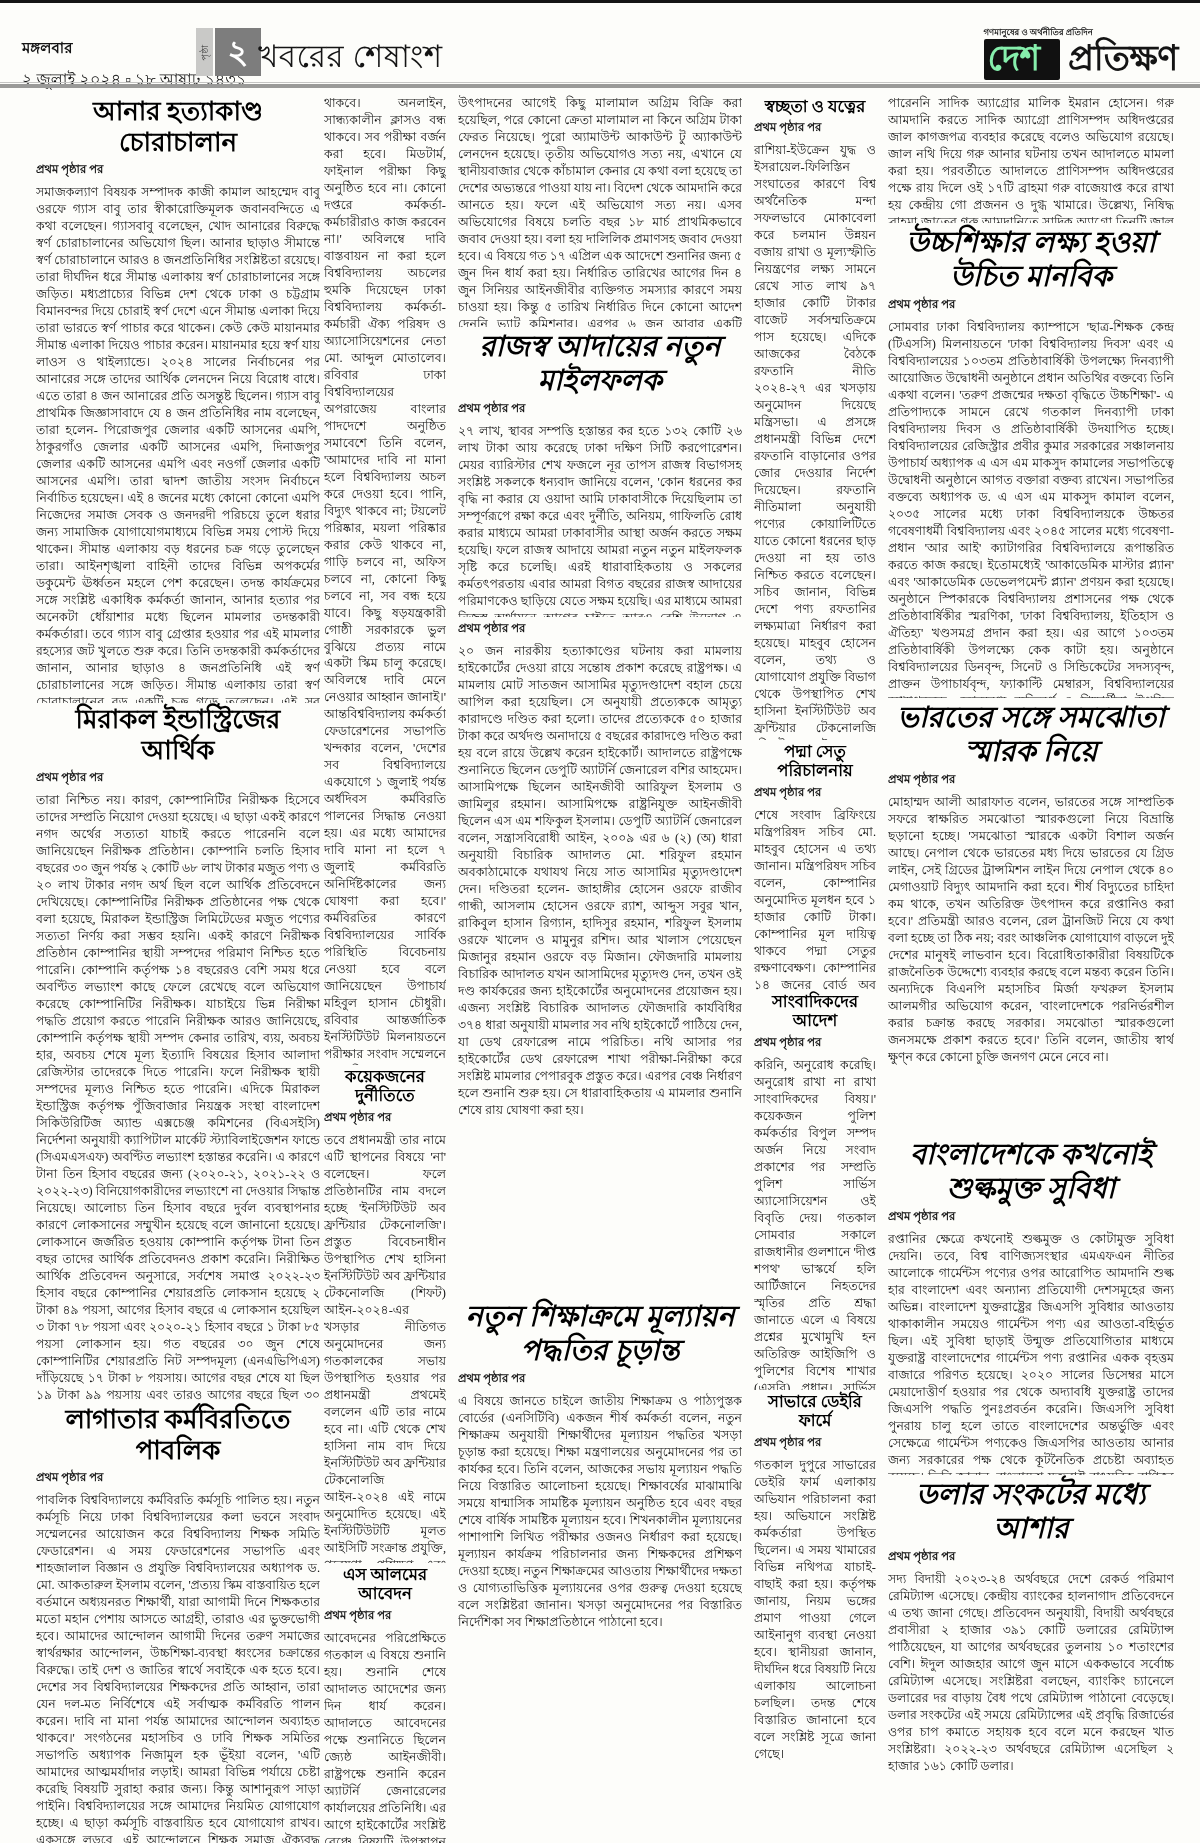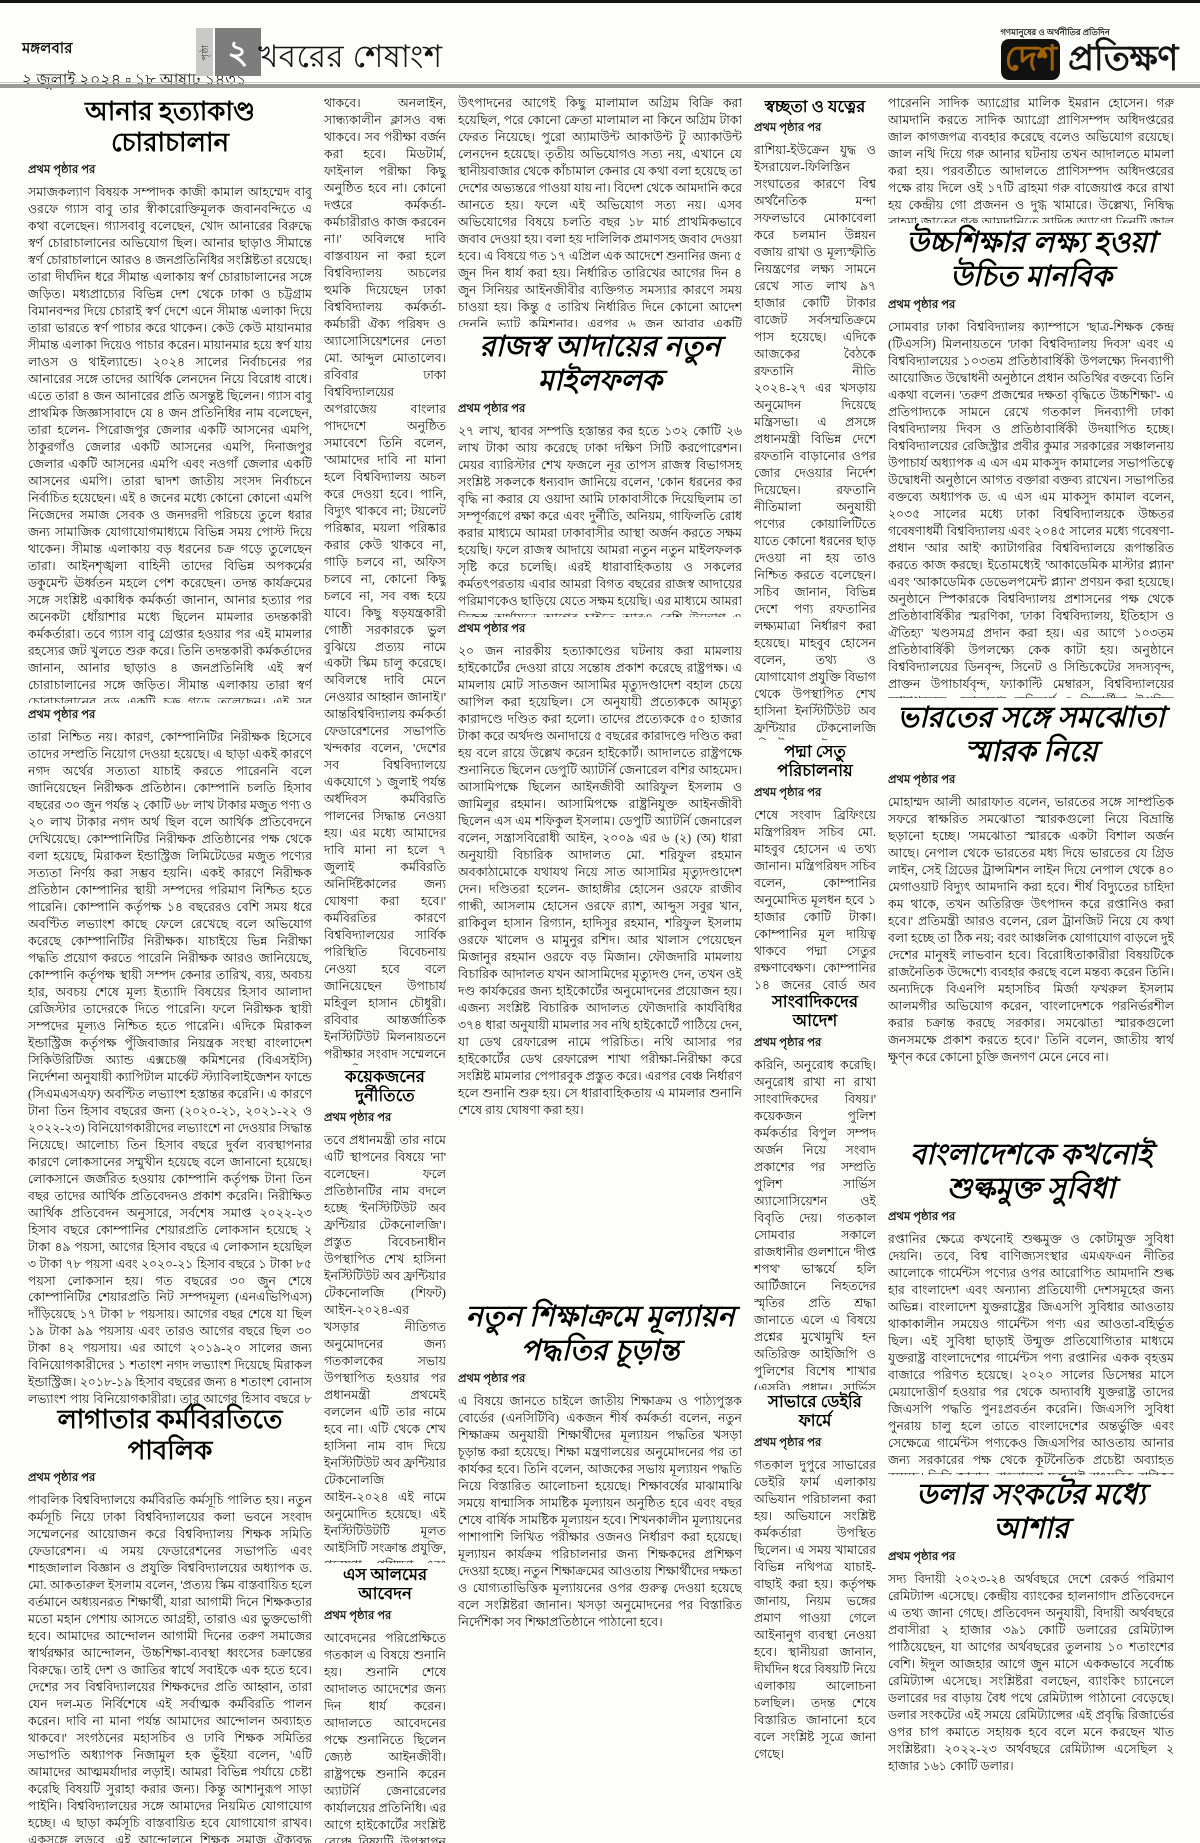--- a/index.html
+++ b/index.html
@@ -24,7 +24,7 @@
   .logoblock{position:absolute;right:22px;top:0;}
   .tagline{font-size:8.5px;font-weight:bold;color:#222;margin-bottom:1px;}
   .papername{font-size:35px;font-weight:bold;line-height:1;white-space:nowrap;letter-spacing:-.5px;}
-  .papername .inv{background:#111;color:#a16207;padding:0 3px 2px 4px;border-radius:8px;}
+  .papername .inv{background:#111;color:#86efac;padding:0 20px 2px 4px;border-radius:2px;}
   .headrule{position:absolute;top:84px;left:0;width:100%;height:4px;background:#9a9a98;}
   .headrule:before{content:"";position:absolute;top:-2px;left:0;width:100%;height:1px;background:#c5c5c3;}
   

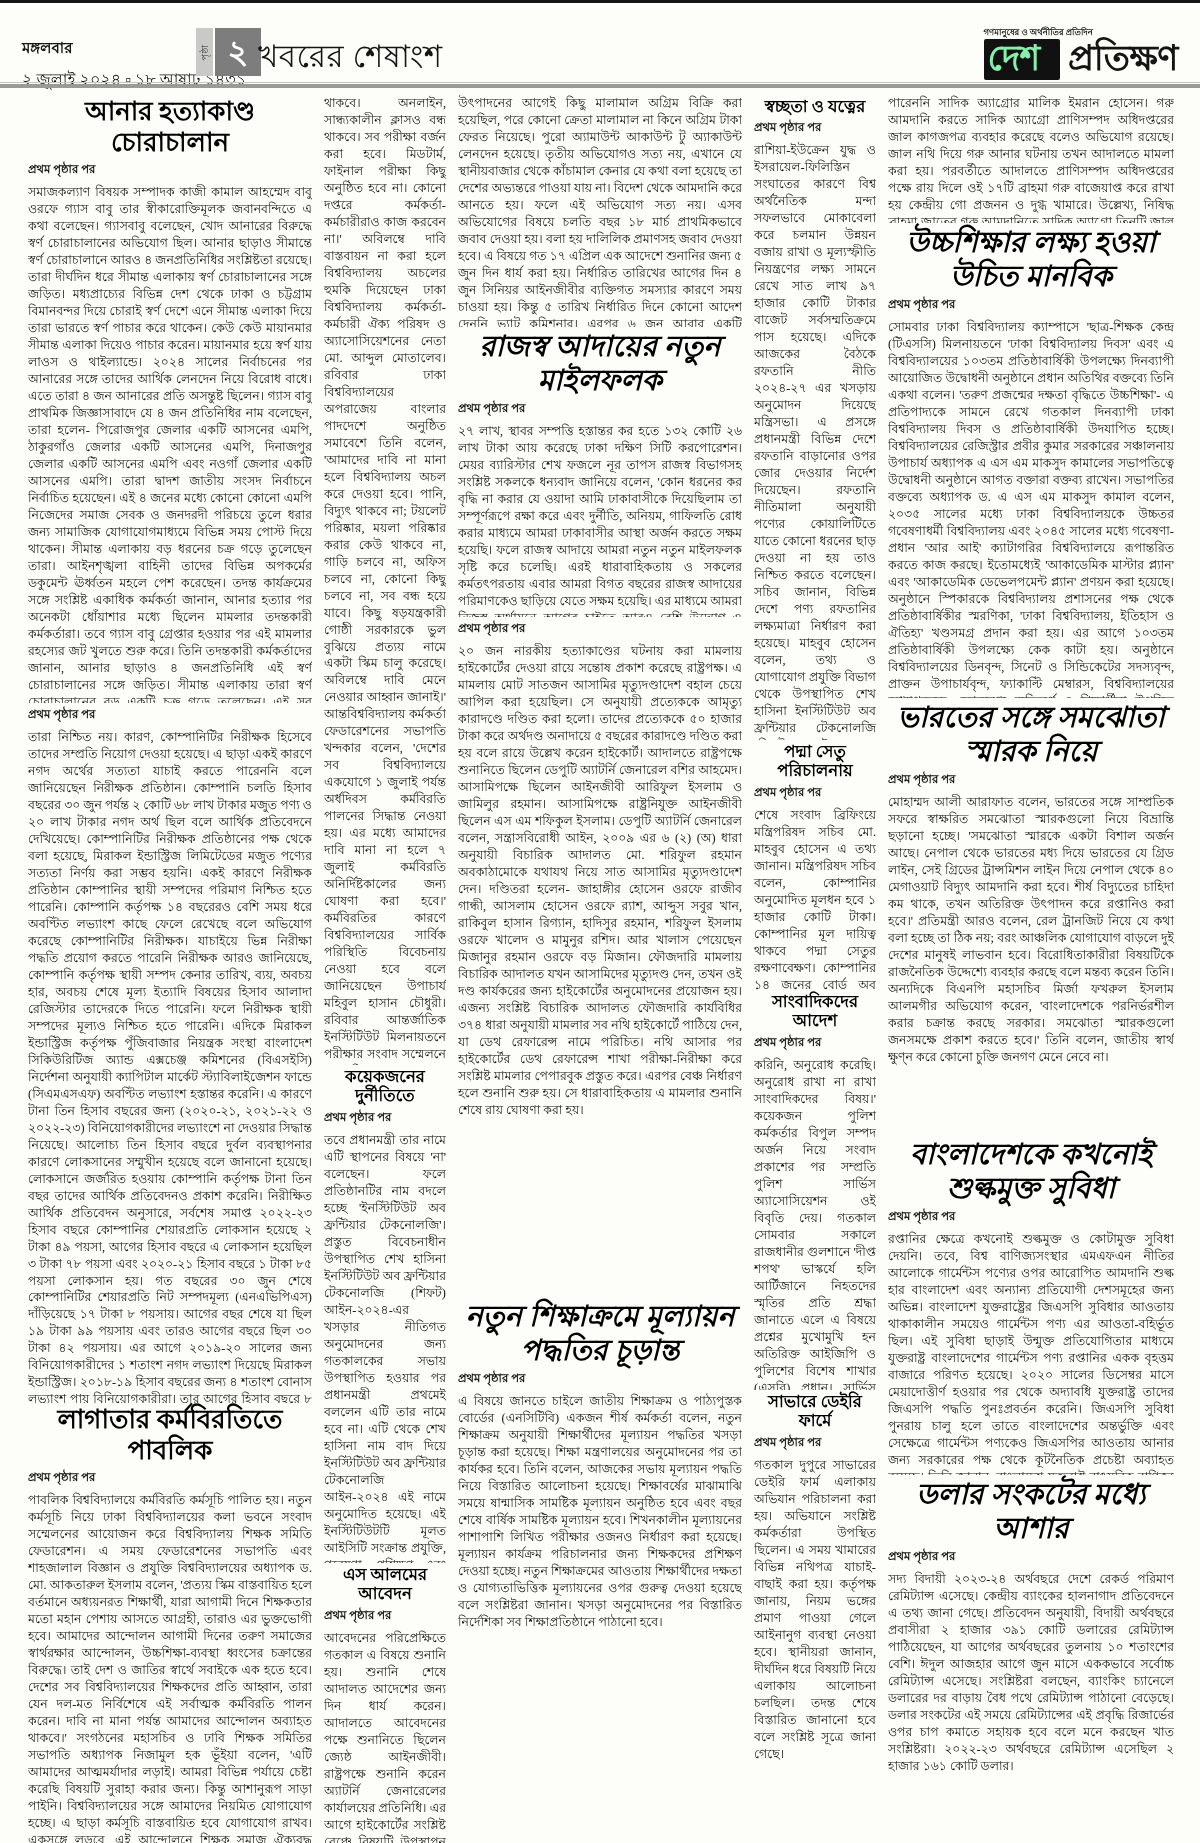--- a/index.html
+++ b/index.html
@@ -29,7 +29,7 @@
   .headrule:before{content:"";position:absolute;top:-2px;left:0;width:100%;height:1px;background:#c5c5c3;}
   
   .col{position:absolute;top:95px;height:1748px;overflow:hidden;}
-  #colA{left:28px;width:284px;}
+  #colA{left:36px;width:284px;}
   #colB{left:324px;width:122px;}
   #colC{left:458px;width:284px;}
   #colD{left:754px;width:122px;}

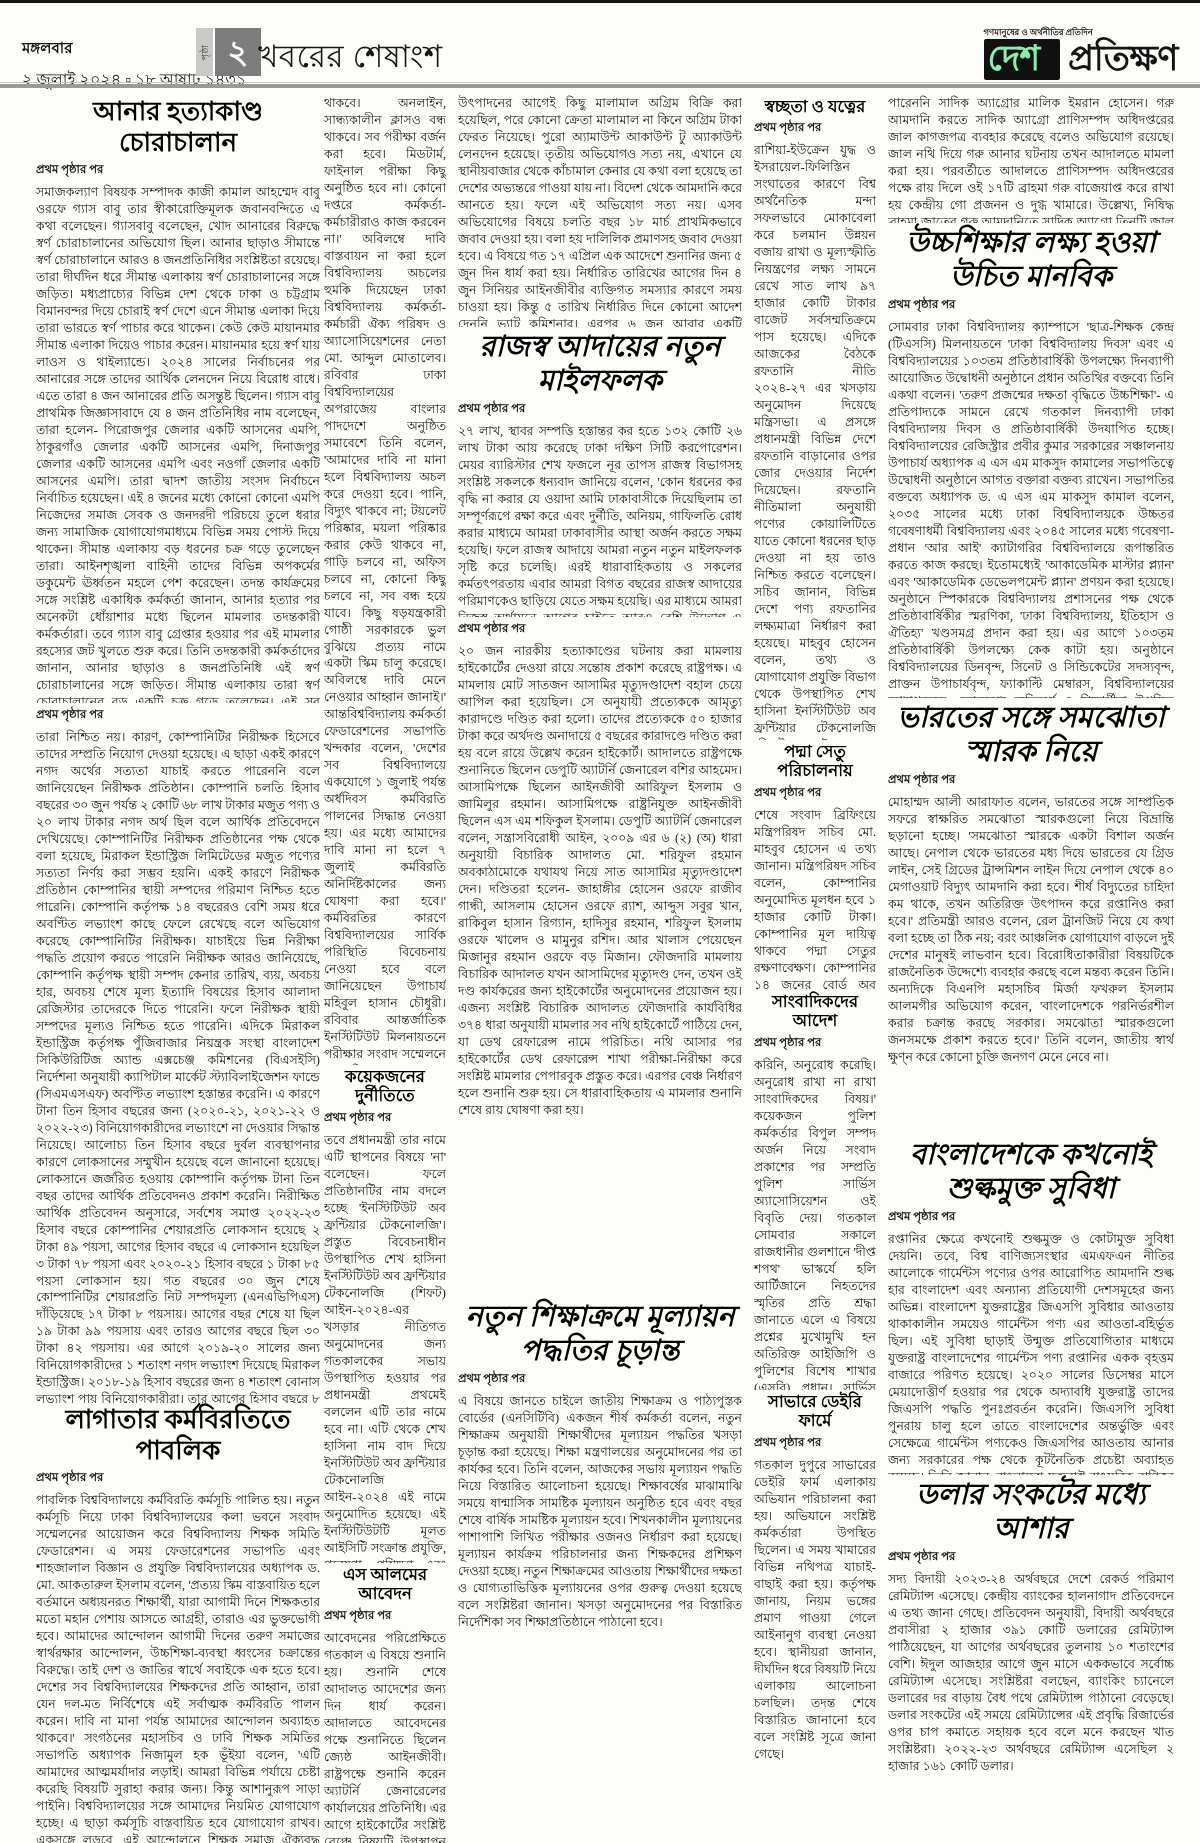--- a/index.html
+++ b/index.html
@@ -76,6 +76,7 @@
       <div class="body">সমাজকল্যাণ বিষয়ক সম্পাদক কাজী কামাল আহম্মেদ বাবু ওরফে গ্যাস বাবু তার স্বীকারোক্তিমূলক জবানবন্দিতে এ কথা বলেছেন। গ্যাসবাবু বলেছেন, খোদ আনারের বিরুদ্ধে স্বর্ণ চোরাচালানের অভিযোগ ছিল। আনার ছাড়াও সীমান্তে স্বর্ণ চোরাচালানে আরও ৪ জনপ্রতিনিধির সংশ্লিষ্টতা রয়েছে। তারা দীর্ঘদিন ধরে সীমান্ত এলাকায় স্বর্ণ চোরাচালানের সঙ্গে জড়িত। মধ্যপ্রাচ্যের বিভিন্ন দেশ থেকে ঢাকা ও চট্টগ্রাম বিমানবন্দর দিয়ে চোরাই স্বর্ণ দেশে এনে সীমান্ত এলাকা দিয়ে তারা ভারতে স্বর্ণ পাচার করে থাকেন। কেউ কেউ মায়ানমার সীমান্ত এলাকা দিয়েও পাচার করেন। মায়ানমার হয়ে স্বর্ণ যায় লাওস ও থাইল্যান্ডে। ২০২৪ সালের নির্বাচনের পর আনারের সঙ্গে তাদের আর্থিক লেনদেন নিয়ে বিরোধ বাধে। এতে তারা ৪ জন আনারের প্রতি অসন্তুষ্ট ছিলেন। গ্যাস বাবু প্রাথমিক জিজ্ঞাসাবাদে যে ৪ জন প্রতিনিধির নাম বলেছেন, তারা হলেন- পিরোজপুর জেলার একটি আসনের এমপি, ঠাকুরগাঁও জেলার একটি আসনের এমপি, দিনাজপুর জেলার একটি আসনের এমপি এবং নওগাঁ জেলার একটি আসনের এমপি। তারা দ্বাদশ জাতীয় সংসদ নির্বাচনে নির্বাচিত হয়েছেন। এই ৪ জনের মধ্যে কোনো কোনো এমপি নিজেদের সমাজ সেবক ও জনদরদী পরিচয়ে তুলে ধরার জন্য সামাজিক যোগাযোগমাধ্যমে বিভিন্ন সময় পোস্ট দিয়ে থাকেন। সীমান্ত এলাকায় বড় ধরনের চক্র গড়ে তুলেছেন তারা। আইনশৃঙ্খলা বাহিনী তাদের বিভিন্ন অপকর্মের ডকুমেন্ট ঊর্ধ্বতন মহলে পেশ করেছেন। তদন্ত কার্যক্রমের সঙ্গে সংশ্লিষ্ট একাধিক কর্মকর্তা জানান, আনার হত্যার পর অনেকটা ধোঁয়াশার মধ্যে ছিলেন মামলার তদন্তকারী কর্মকর্তারা। তবে গ্যাস বাবু গ্রেপ্তার হওয়ার পর এই মামলার রহস্যের জট খুলতে শুরু করে। তিনি তদন্তকারী কর্মকর্তাদের জানান, আনার ছাড়াও ৪ জনপ্রতিনিধি এই স্বর্ণ চোরাচালানের সঙ্গে জড়িত। সীমান্ত এলাকায় তারা স্বর্ণ চোরাচালানের বড় একটি চক্র গড়ে তুলেছেন। এই সব জনপ্রতিনিধি জেলাতে অবস্থান করাকালীন সীমান্ত এলাকাগুলোতে যান। সেখানে গণ-সংযোগের কথা বলে তাদের যে প্রাইভেট বাহিনী রয়েছে, তাদের সঙ্গে চোরাচালানের লেনদেনের হিসাব করে থাকেন। সূত্র জানায়, অনেকটা কাট-আউট পদ্ধতিতে তারা এই চোরাকারবারে লিপ্ত আছেন। একজনের হাত দিয়ে অন্যজনের হাতে স্বর্ণ প্রদান ও টাকা লেনদেন করে থাকেন তারা। যারা সীমান্ত এলাকায় চোরাই স্বর্ণ নিয়ে ধরা পড়েছেন, তারা আইনশৃঙ্খলা বাহিনীর হাতে ধরা পড়ার পর এইসব গডফাদারের নাম বলে দেওয়ায় এদের নাম জানতে পেরেছে আইনশৃঙ্খলা বাহিনী। তবে তারা ভিআইপি হওয়ায় ছাড় পেয়েছেন। এই স্বর্ণ চোরাকারবারি করে এই ৪ সংসদ সদস্য বিপুল পরিমাণের অবৈধ সম্পদ গড়ে তুলেছেন। সূত্র জানায়, গ্যাস বাবু প্রাথমিক জিজ্ঞাসাবাদে বলেছেন, এই চক্রটি শুধু স্বর্ণ চোরাচালানই নয়, হুন্ডি ব্যবসার সঙ্গেও জড়িত। এতে সীমান্তের ওপারে বড় চক্র গড়ে উঠেছে। এই কারণে এই ৪ জনপ্রতিনিধির ভারতে ঘন ঘন যাতায়াত আছে। কেউ মাসে দুইবারও ভারতে গেছেন। এই কারবারে প্রত্যেক মাসে তারা ৫ থেকে ৬ কোটি টাকা অবৈধ পন্থায় আয় করে থাকেন। সূত্র জানায়, এই চার সংসদ সদস্যের সঙ্গে আনারের ঘনিষ্ঠতা ছিল। চোরাচালানে কোনো সমস্যা হলে তারা আনারের সঙ্গে যোগাযোগ রক্ষা করতেন। সূত্র জানায়, সীমান্তে স্বর্ণ পাচারের যে সব রুট রয়েছে, তার মধ্যে দক্ষিণ-পশ্চিমাঞ্চলের কয়েকটি জেলা রয়েছে। এগুলোর সীমান্ত এলাকায় লোকজনের যাতায়াত বেশি হওয়ার কারণে স্বর্ণ পাচার বেশি হয়ে থাকে। সেই সুযোগকে কাজে লাগাচ্ছেন এই ৪ জনপ্রতিনিধি। এরা মাফিয়া জগতে হোয়াইট গোল্ড ক্রিমিনাল নামে পরিচিত। আনার হত্যার ঘটনায় ৭ জনকে গ্রেপ্তার করা হয়। এর মধ্যে গত ৬ জুন রাতে ঝিনাইদহ শহরের আদর্শপাড়া থেকে ঝিনাইদহ জেলা আওয়ামী লীগের ত্রাণ ও সমাজকল্যাণ সম্পাদক কাজী কামাল আহম্মেদ বাবু ওরফে গ্যাস বাবুকে আটক করে ডিএমপির ডিবি পুলিশের একটি দল। ৯ জুন তাকে সাত দিনের রিমান্ডের আদেশ দেন আদালত। গতকাল আদালতে স্বেচ্ছায় স্বীকারোক্তিমূলক জবানবন্দি দেন বাবু। তিনি পুলিশকে সব তথ্য বিস্তারিতভাবে দিয়েছেন।</div>
     </section>
     <section class="art" style="height:700px">
+      <h2 class="h-xl">মিরাকল ইন্ডাস্ট্রিজের আর্থিক</h2>
       <div class="cont">প্রথম পৃষ্ঠার পর</div>
       <div class="body">তারা নিশ্চিত নয়। কারণ, কোম্পানিটির নিরীক্ষক হিসেবে তাদের সম্প্রতি নিয়োগ দেওয়া হয়েছে। এ ছাড়া একই কারণে নগদ অর্থের সত্যতা যাচাই করতে পারেননি বলে জানিয়েছেন নিরীক্ষক প্রতিষ্ঠান। কোম্পানি চলতি হিসাব বছরের ৩০ জুন পর্যন্ত ২ কোটি ৬৮ লাখ টাকার মজুত পণ্য ও ২০ লাখ টাকার নগদ অর্থ ছিল বলে আর্থিক প্রতিবেদনে দেখিয়েছে। কোম্পানিটির নিরীক্ষক প্রতিষ্ঠানের পক্ষ থেকে বলা হয়েছে, মিরাকল ইন্ডাস্ট্রিজ লিমিটেডের মজুত পণ্যের সত্যতা নির্ণয় করা সম্ভব হয়নি। একই কারণে নিরীক্ষক প্রতিষ্ঠান কোম্পানির স্থায়ী সম্পদের পরিমাণ নিশ্চিত হতে পারেনি। কোম্পানি কর্তৃপক্ষ ১৪ বছরেরও বেশি সময় ধরে অবণ্টিত লভ্যাংশ কাছে ফেলে রেখেছে বলে অভিযোগ করেছে কোম্পানিটির নিরীক্ষক। যাচাইয়ে ভিন্ন নিরীক্ষা পদ্ধতি প্রয়োগ করতে পারেনি নিরীক্ষক আরও জানিয়েছে, কোম্পানি কর্তৃপক্ষ স্থায়ী সম্পদ কেনার তারিখ, ব্যয়, অবচয় হার, অবচয় শেষে মূল্য ইত্যাদি বিষয়ের হিসাব আলাদা রেজিস্টার তাদেরকে দিতে পারেনি। ফলে নিরীক্ষক স্থায়ী সম্পদের মূল্যও নিশ্চিত হতে পারেনি। এদিকে মিরাকল ইন্ডাস্ট্রিজ কর্তৃপক্ষ পুঁজিবাজার নিয়ন্ত্রক সংস্থা বাংলাদেশ সিকিউরিটিজ অ্যান্ড এক্সচেঞ্জ কমিশনের (বিএসইসি) নির্দেশনা অনুযায়ী ক্যাপিটাল মার্কেট স্ট্যাবিলাইজেশন ফান্ডে (সিএমএসএফ) অবণ্টিত লভ্যাংশ হস্তান্তর করেনি। এ কারণে টানা তিন হিসাব বছরের জন্য (২০২০-২১, ২০২১-২২ ও ২০২২-২৩) বিনিয়োগকারীদের লভ্যাংশে না দেওয়ার সিদ্ধান্ত নিয়েছে। আলোচ্য তিন হিসাব বছরে দুর্বল ব্যবস্থাপনার কারণে লোকসানের সম্মুখীন হয়েছে বলে জানানো হয়েছে। লোকসানে জর্জরিত হওয়ায় কোম্পানি কর্তৃপক্ষ টানা তিন বছর তাদের আর্থিক প্রতিবেদনও প্রকাশ করেনি। নিরীক্ষিত আর্থিক প্রতিবেদন অনুসারে, সর্বশেষ সমাপ্ত ২০২২-২৩ হিসাব বছরে কোম্পানির শেয়ারপ্রতি লোকসান হয়েছে ২ টাকা ৪৯ পয়সা, আগের হিসাব বছরে এ লোকসান হয়েছিল ৩ টাকা ৭৮ পয়সা এবং ২০২০-২১ হিসাব বছরে ১ টাকা ৮৫ পয়সা লোকসান হয়। গত বছরের ৩০ জুন শেষে কোম্পানিটির শেয়ারপ্রতি নিট সম্পদমূল্য (এনএভিপিএস) দাঁড়িয়েছে ১৭ টাকা ৮ পয়সায়। আগের বছর শেষে যা ছিল ১৯ টাকা ৯৯ পয়সায় এবং তারও আগের বছরে ছিল ৩০ টাকা ৪২ পয়সায়। এর আগে ২০১৯-২০ সালের জন্য বিনিয়োগকারীদের ১ শতাংশ নগদ লভ্যাংশ দিয়েছে মিরাকল ইন্ডাস্ট্রিজ। ২০১৮-১৯ হিসাব বছরের জন্য ৪ শতাংশ বোনাস লভ্যাংশ পায় বিনিয়োগকারীরা। তার আগের হিসাব বছরে ৮ শতাংশ বোনাস লভ্যাংশ দিয়েছিল কোম্পানি। ২০০০ সালে পুঁজিবাজারে তালিকাভুক্ত কোম্পানিটির অনুমোদিত মূলধন ৫০ কোটি টাকা। এবং পরিশোধিত মূলধন ৩৫ কোটি ২১ লাখ ৮০ হাজার টাকা। রিজার্ভে রয়েছে ৭৭ কোটি ২২ লাখ টাকা। কোম্পানিটির মোট শেয়ারের সংখ্যা ৩ কোটি ৫২ লাখ ১৮ হাজার ৫৭টি। মোট শেয়ারের ৩০ শতাংশ উদ্যোক্তাদের ও বাকি ৭০ শতাংশ সাধারণ বিনিয়োগকারীদের হাতে রয়েছে। গতকাল মিরাকল ইন্ডাস্ট্রিজ শেয়ার সর্বনিম্ন ২৭ টাকা ৬০ পয়সা থেকে পয়সার মধ্যে ওঠানামা করেছে।</div>
     </section>

